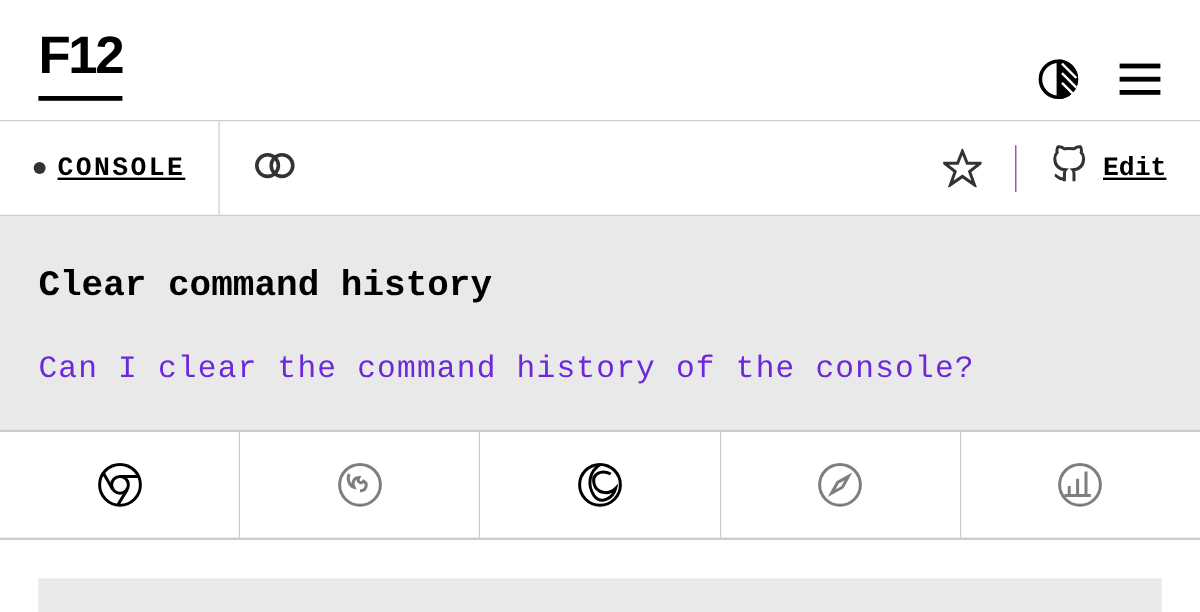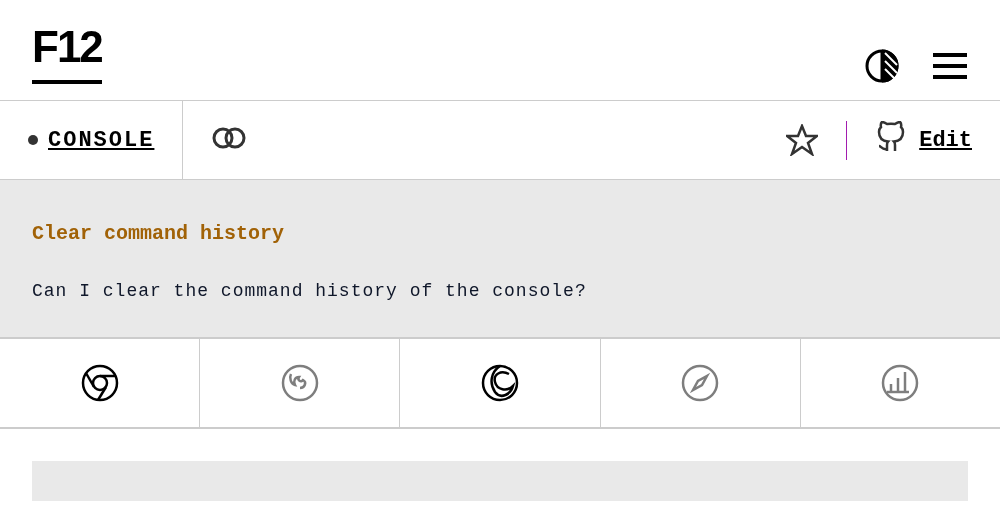--- a/index.html
+++ b/index.html
@@ -107,9 +107,9 @@
       padding: 42px 32px 36px 32px;
     }
     .content-title {
-      font-size: 20px;
+      font-size: 30px;
       font-weight: bold;
-      color: #a16207;
+      color: #000000;
       margin-bottom: 16px;
     }
     .content-subtitle {

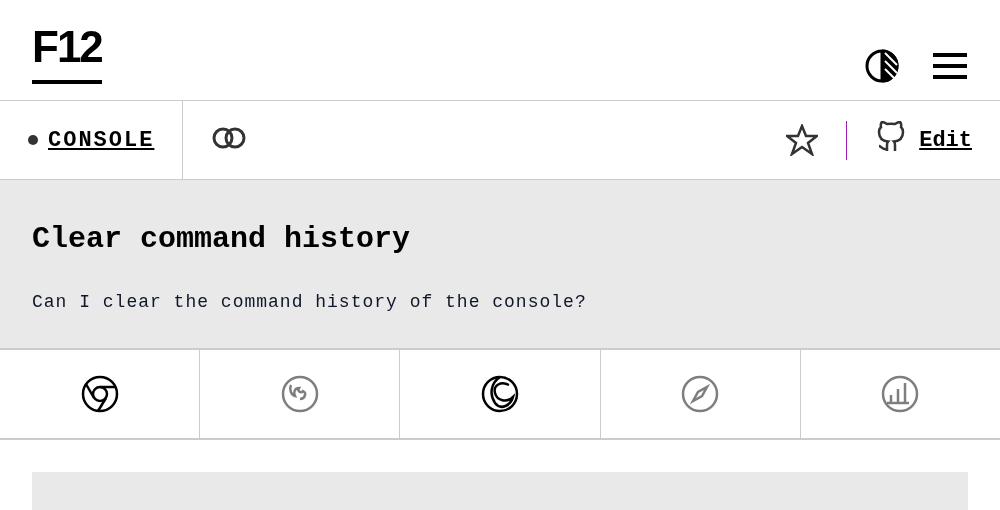--- a/index.html
+++ b/index.html
@@ -113,8 +113,8 @@
       margin-bottom: 16px;
     }
     .content-subtitle {
-      font-size: 18px;
-      color: #0f172a;
+      font-size: 26px;
+      color: #6d28d9;
       letter-spacing: 1px;
       margin-top: 36px;
     }

